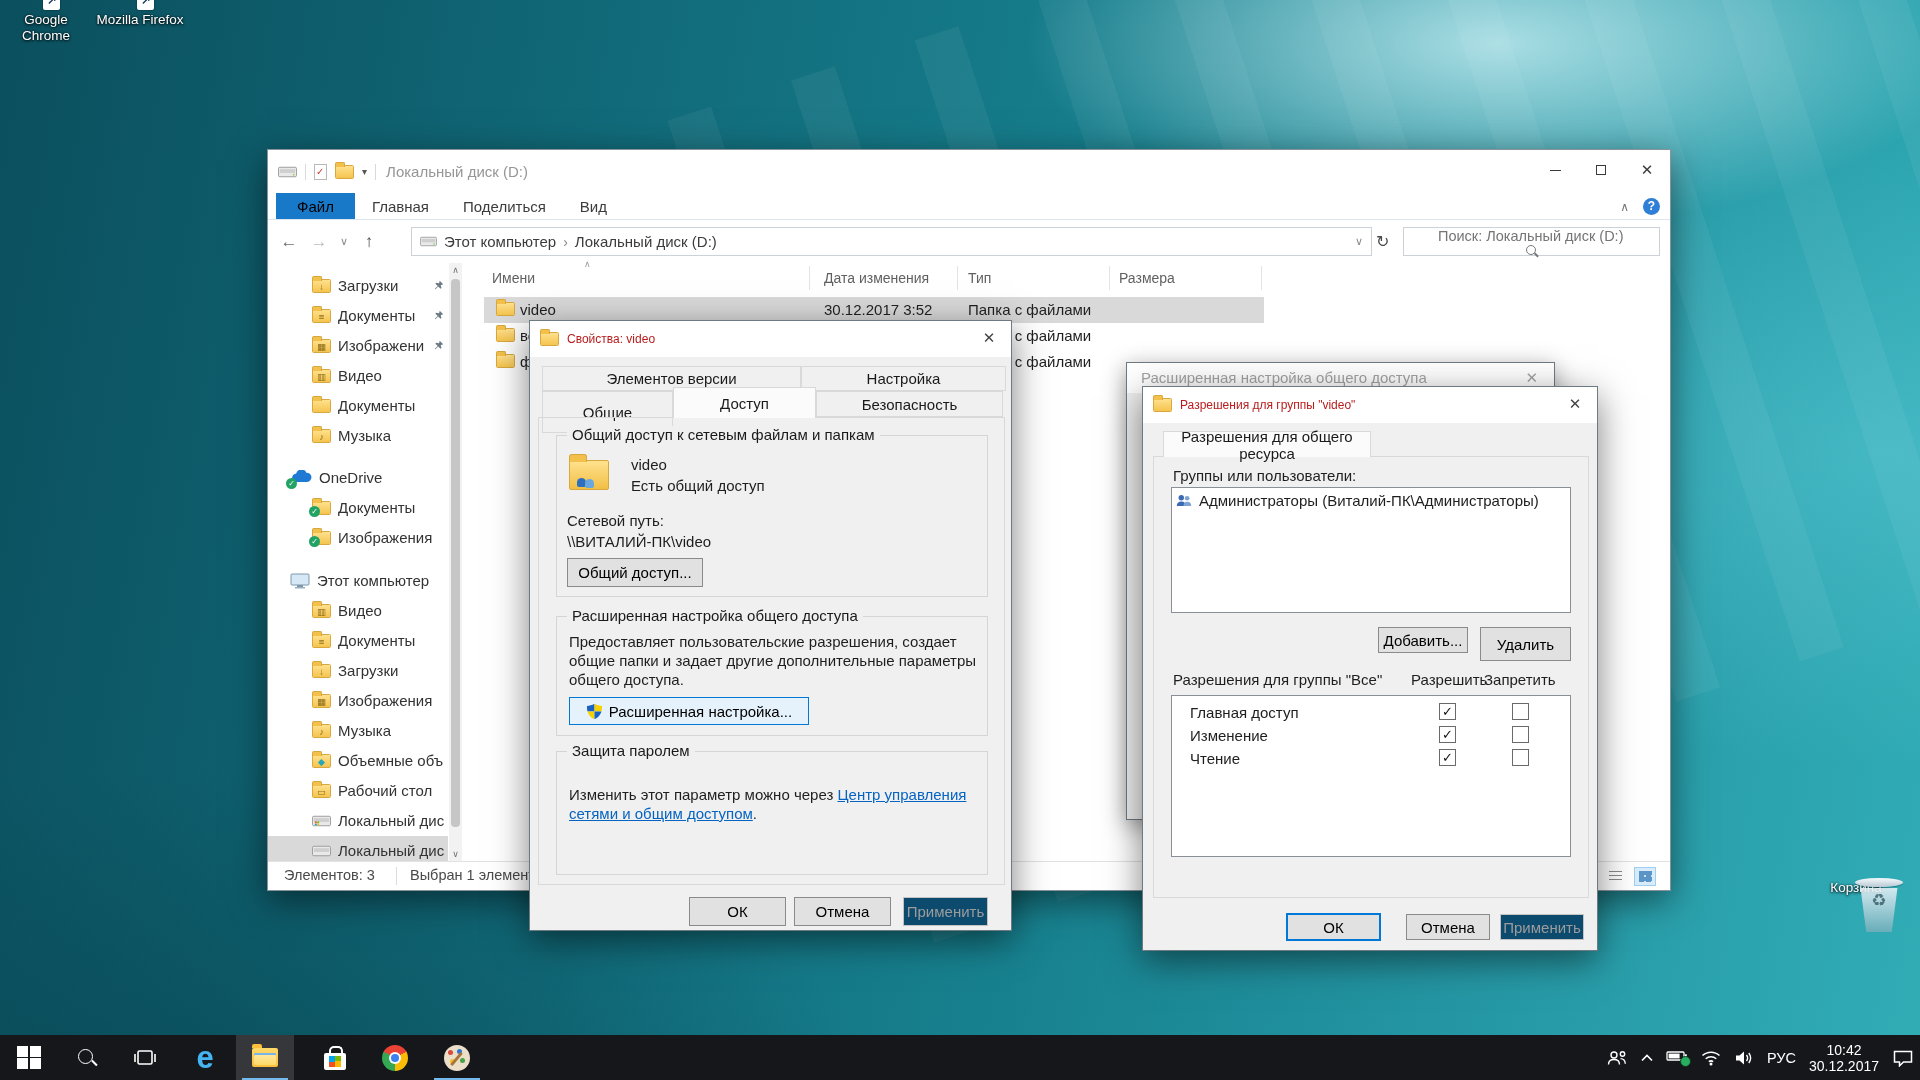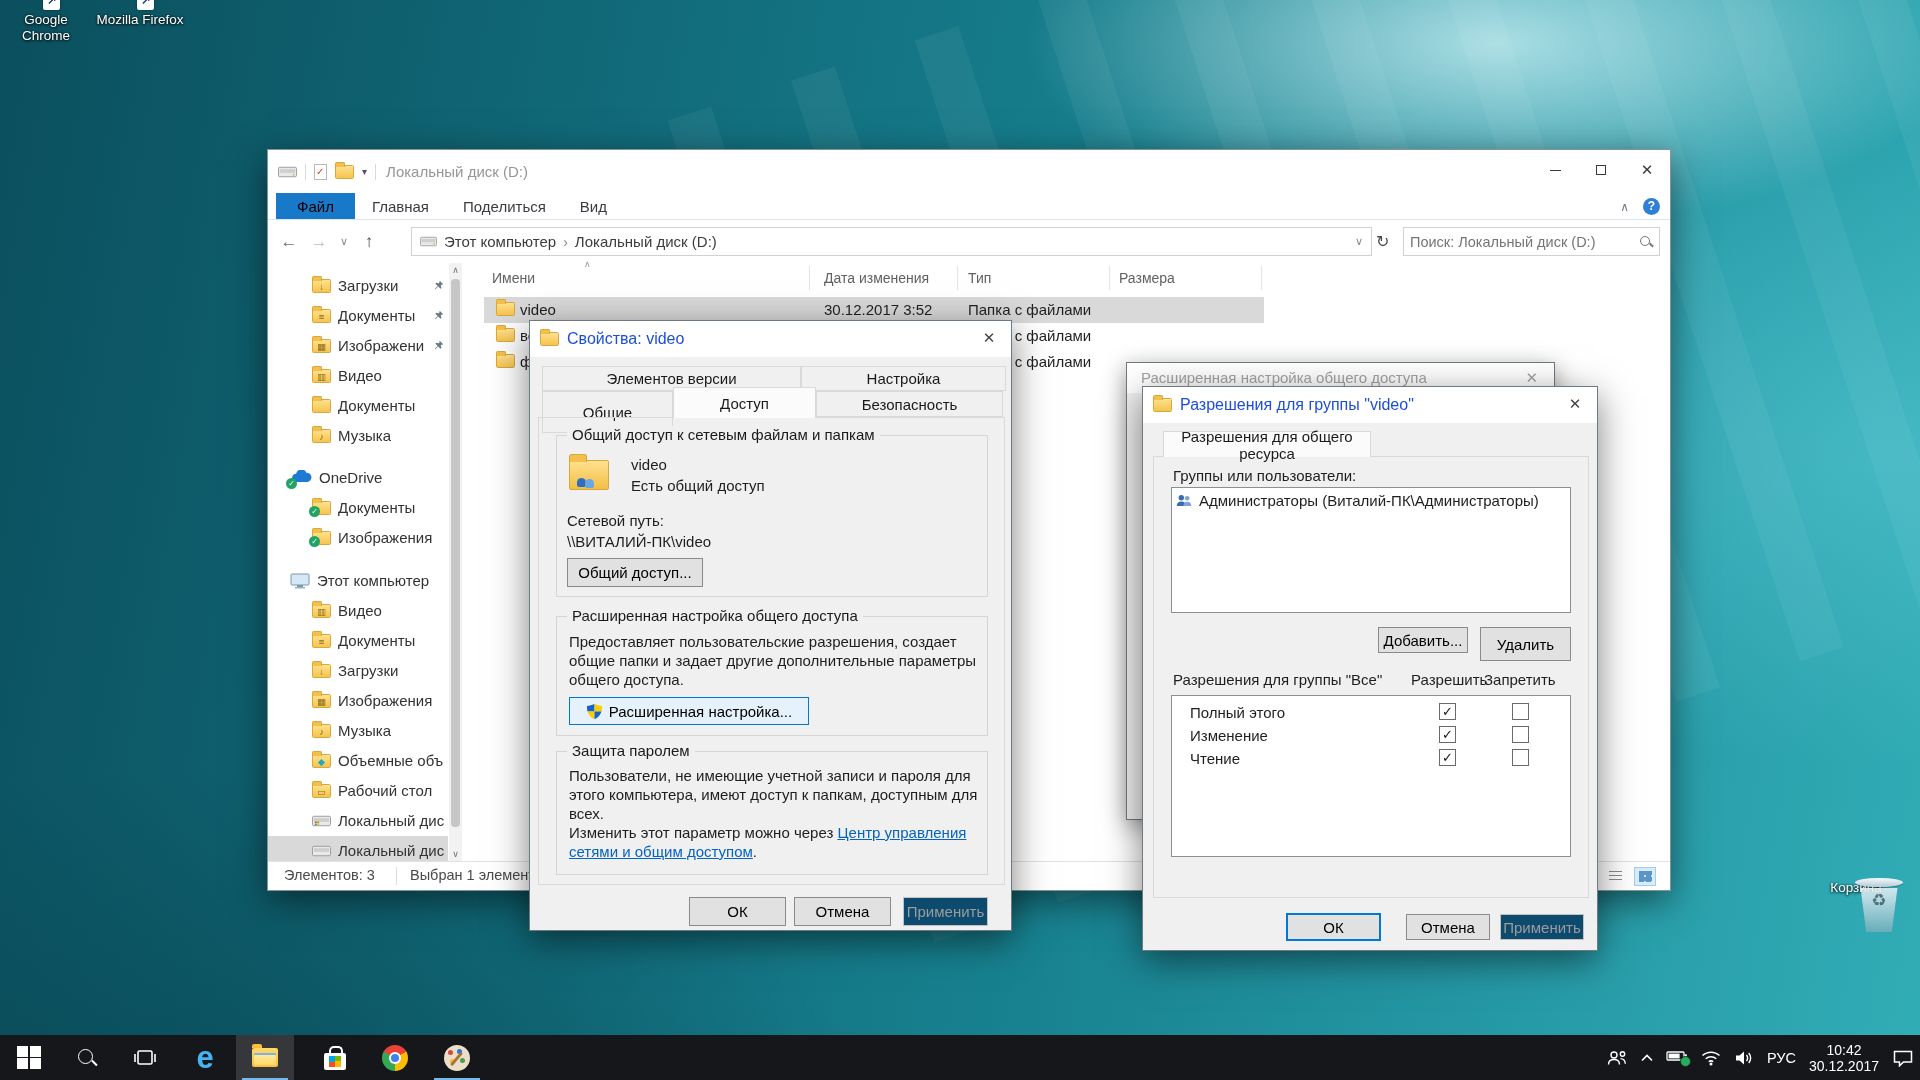--- a/index.html
+++ b/index.html
@@ -99,7 +99,7 @@
   .addrbox { position:absolute; left:143px; top:7px; width:961px; height:29px; border:1px solid #cdd2d8; background:#fff;
     display:flex; align-items:center; padding:0 8px; gap:7px; font-size:15px; color:#3c3c3c; }
   .srchbox { position:absolute; left:1135px; top:7px; width:257px; height:29px; border:1px solid #cdd2d8; background:#fff;
-    display:flex; align-items:center; padding:0 6px; }
+    display:flex; align-items:center; padding:0 6px;flex-direction:column; }
   .srchbox input { flex:1; border:none; outline:none; font-size:14.5px; color:#555; font-family:inherit; background:transparent; }
   .mag { position:relative; width:14px; height:14px; }
   .mag::before { content:""; position:absolute; left:1px; top:1px; width:8px; height:8px; border:1.6px solid #777; border-radius:50%; }

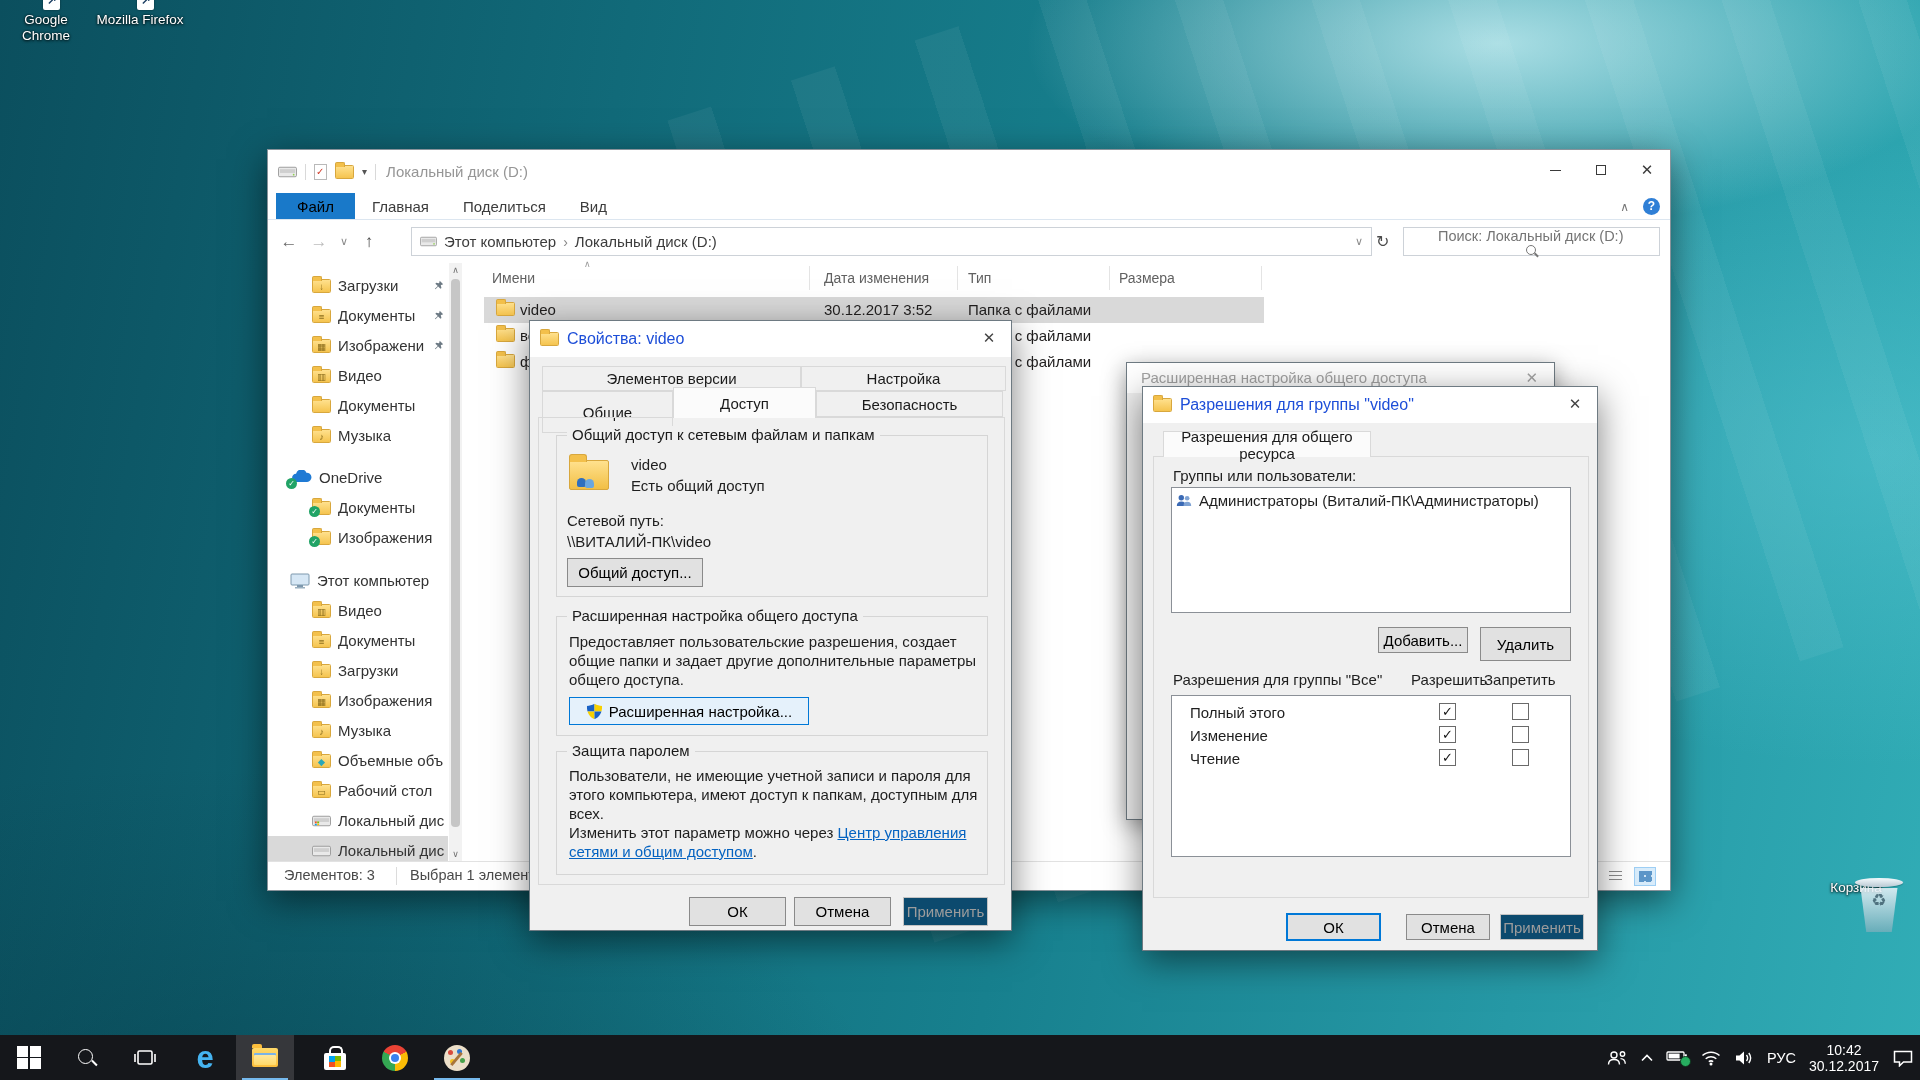--- a/index.html
+++ b/index.html
@@ -43,7 +43,7 @@
   .win { position:absolute; background:#f0f0f0; border:1px solid #6e7a82; box-shadow:0 10px 34px rgba(0,0,0,.5); }
   .dlg-title { position:absolute; left:0; top:0; right:0; height:36px; background:#fff;
     display:flex; align-items:center; padding-left:10px; gap:8px; }
-  .dlg-title .t { font-size:16px; color:#1d4ed8; }
+  .dlg-title .t { font-size:12px; color:#b91c1c; }
   .dlg-close { position:absolute; right:0; top:0; width:44px; height:34px; text-align:center;
     line-height:34px; font-size:15px; color:#444; }
   .btn { position:absolute; display:flex; align-items:center; justify-content:center;

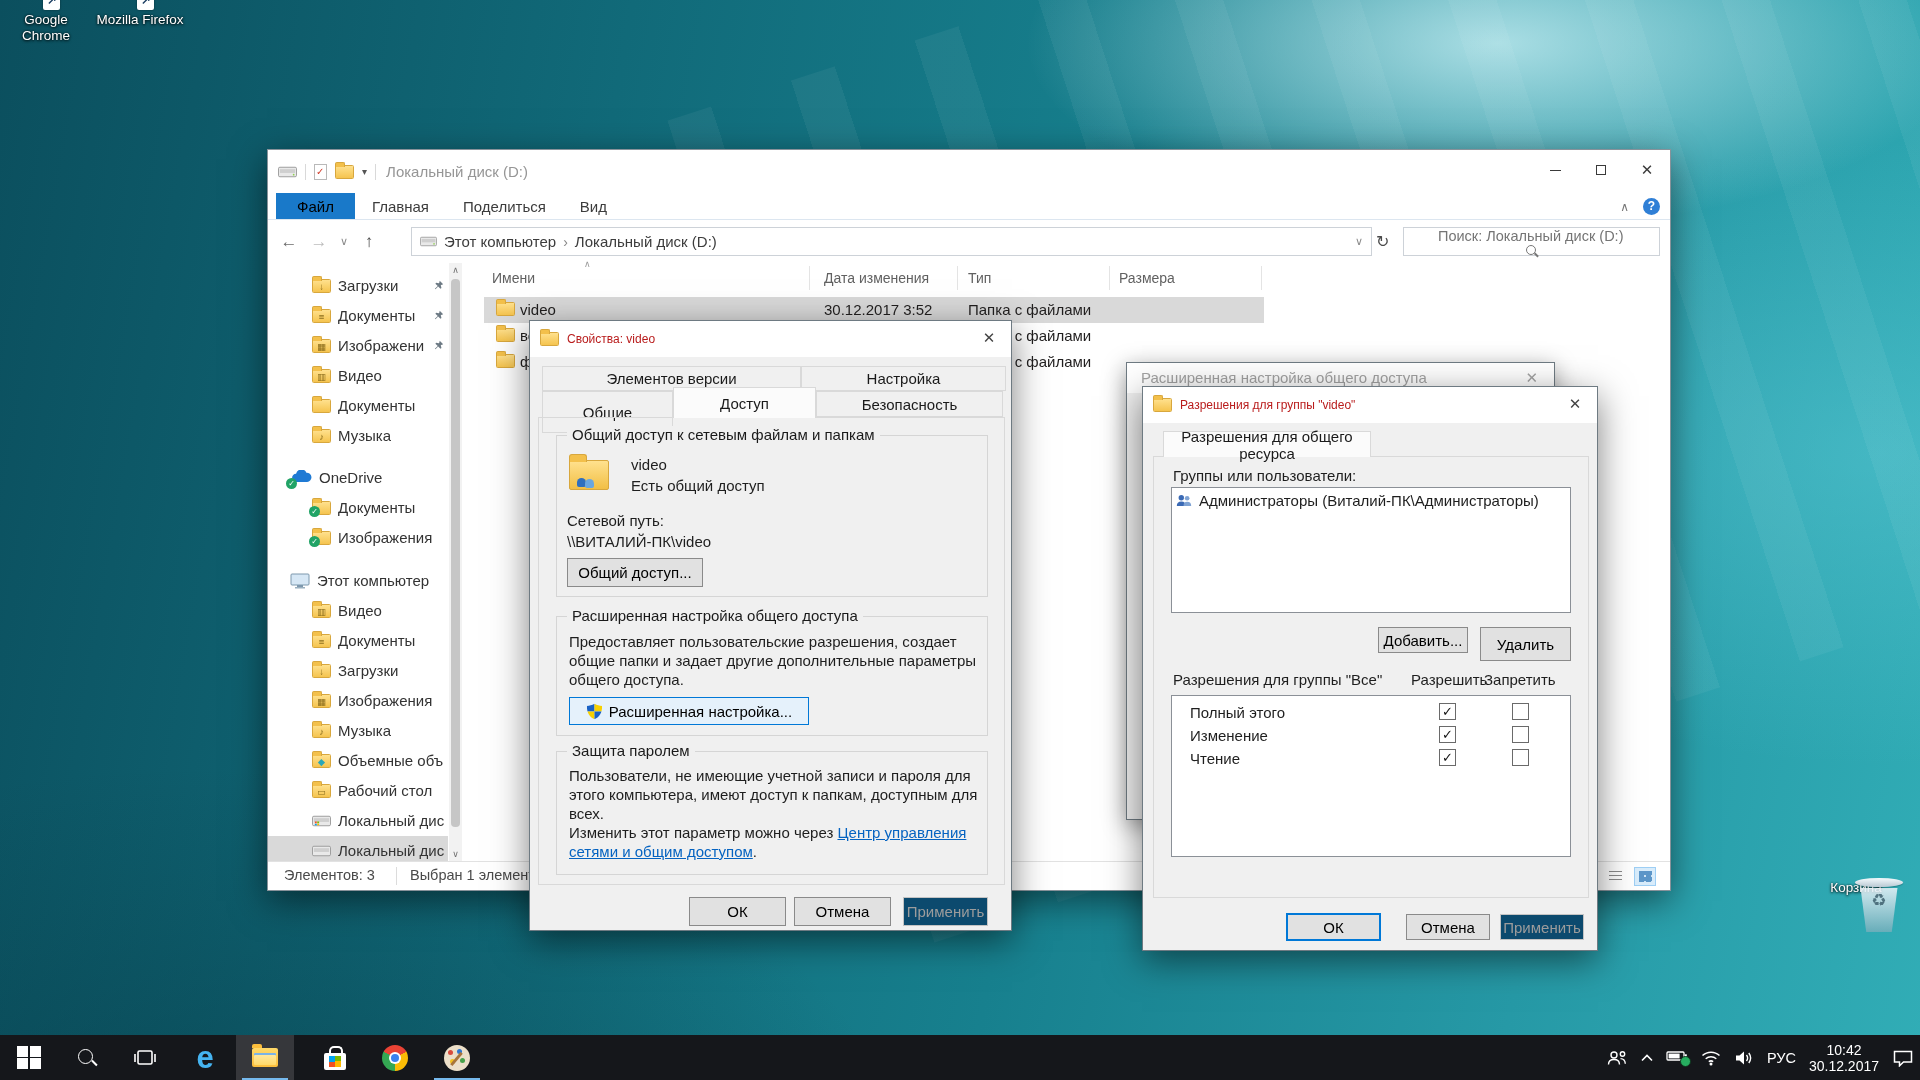--- a/index.html
+++ b/index.html
@@ -547,7 +547,7 @@
     <span class="abs" style="left:341px;top:284px">Запретить</span>
 
     <div class="abs" style="left:28px;top:308px;width:400px;height:162px;background:#fff;border:1px solid #8b9097">
-      <span class="abs" style="left:18px;top:8px">Полный этого</span>
+      <span class="abs" style="left:18px;top:8px">Главная доступ</span>
       <span class="cb" style="left:267px;top:7px"><span>✓</span></span>
       <span class="cb" style="left:340px;top:7px"></span>
       <span class="abs" style="left:18px;top:31px">Изменение</span>

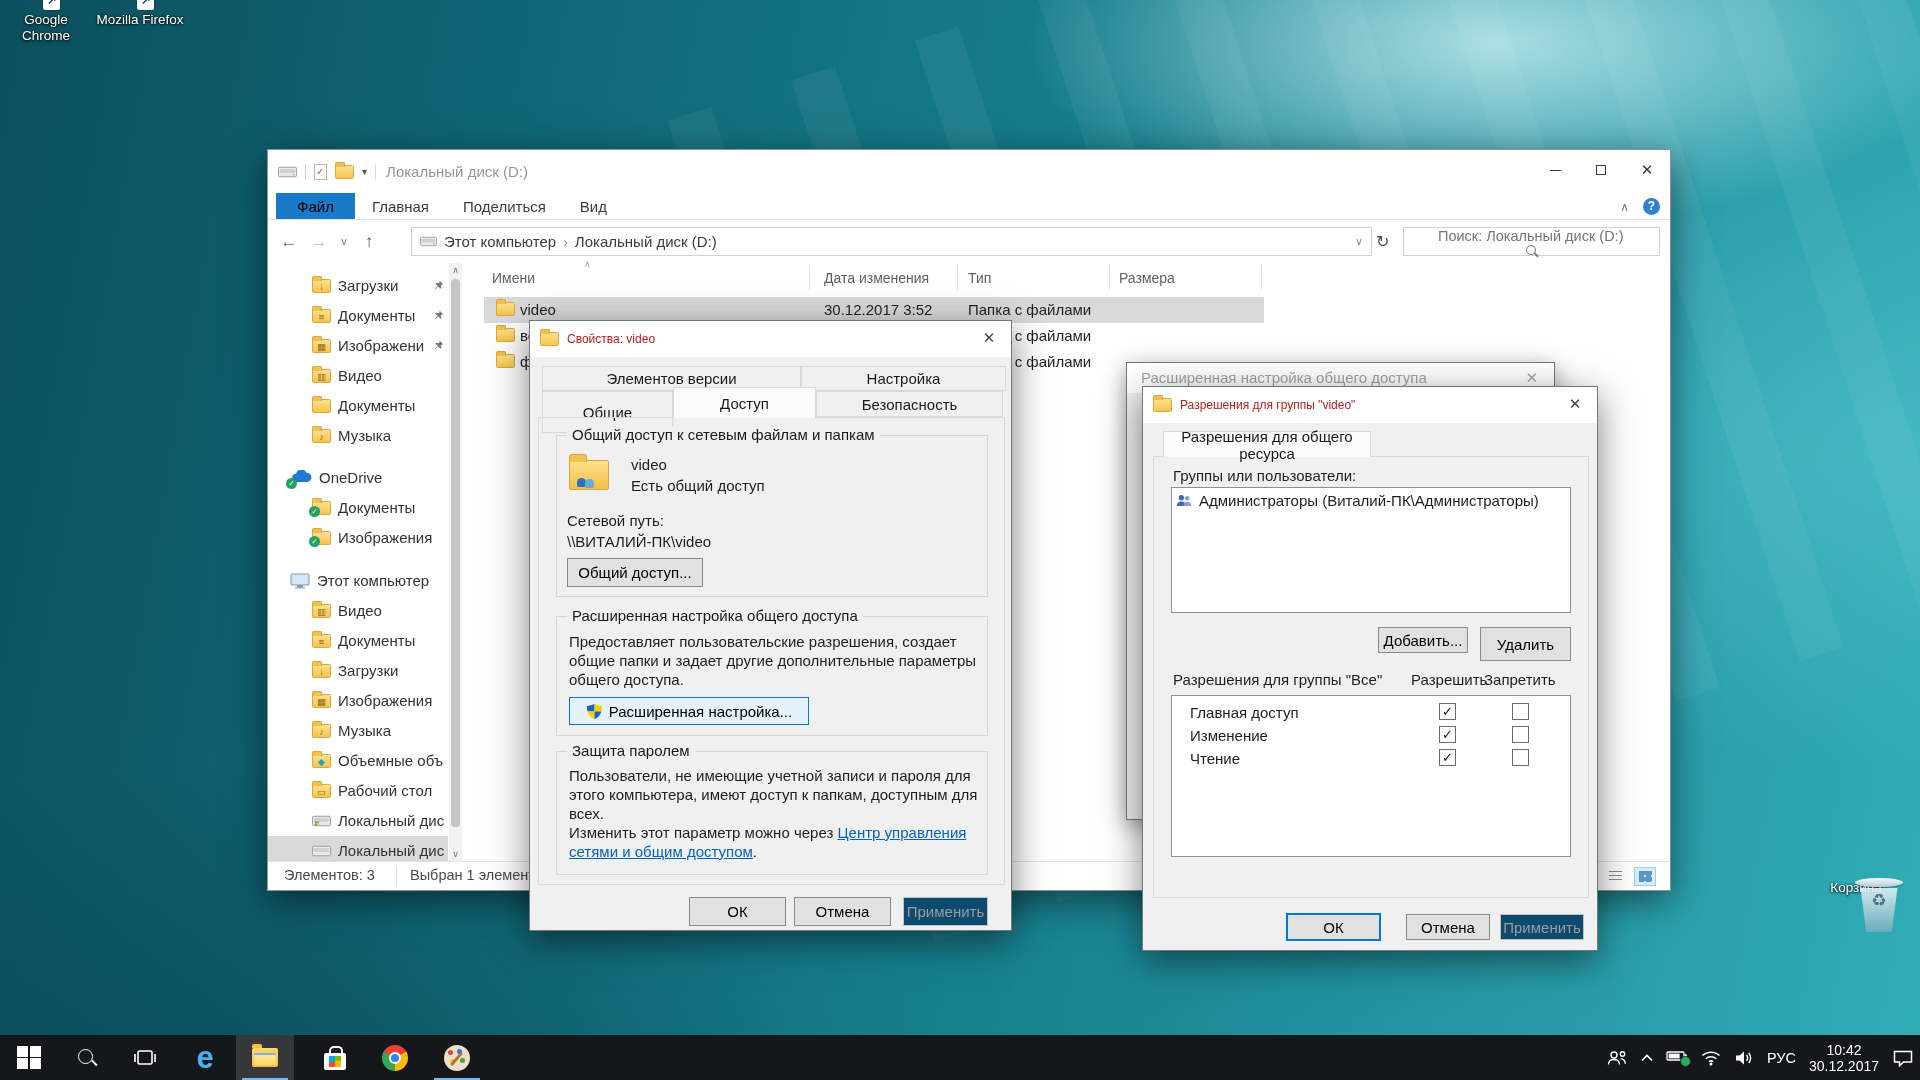--- a/index.html
+++ b/index.html
@@ -499,7 +499,6 @@
     <div class="groupbox" style="left:26px;top:430px;width:432px;height:124px">
       <span class="legend">Защита паролем</span>
       <p class="abs" style="left:12px;top:14px;width:412px;line-height:19px">
-        <span>Пользователи, не имеющие учетной записи и пароля для этого компьютера, имеют доступ к папкам, доступным для всех.</span>
         <br>
         <span>Изменить этот параметр можно через </span><a class="link">Центр управления сетями и общим доступом</a><span>.</span>
       </p>

